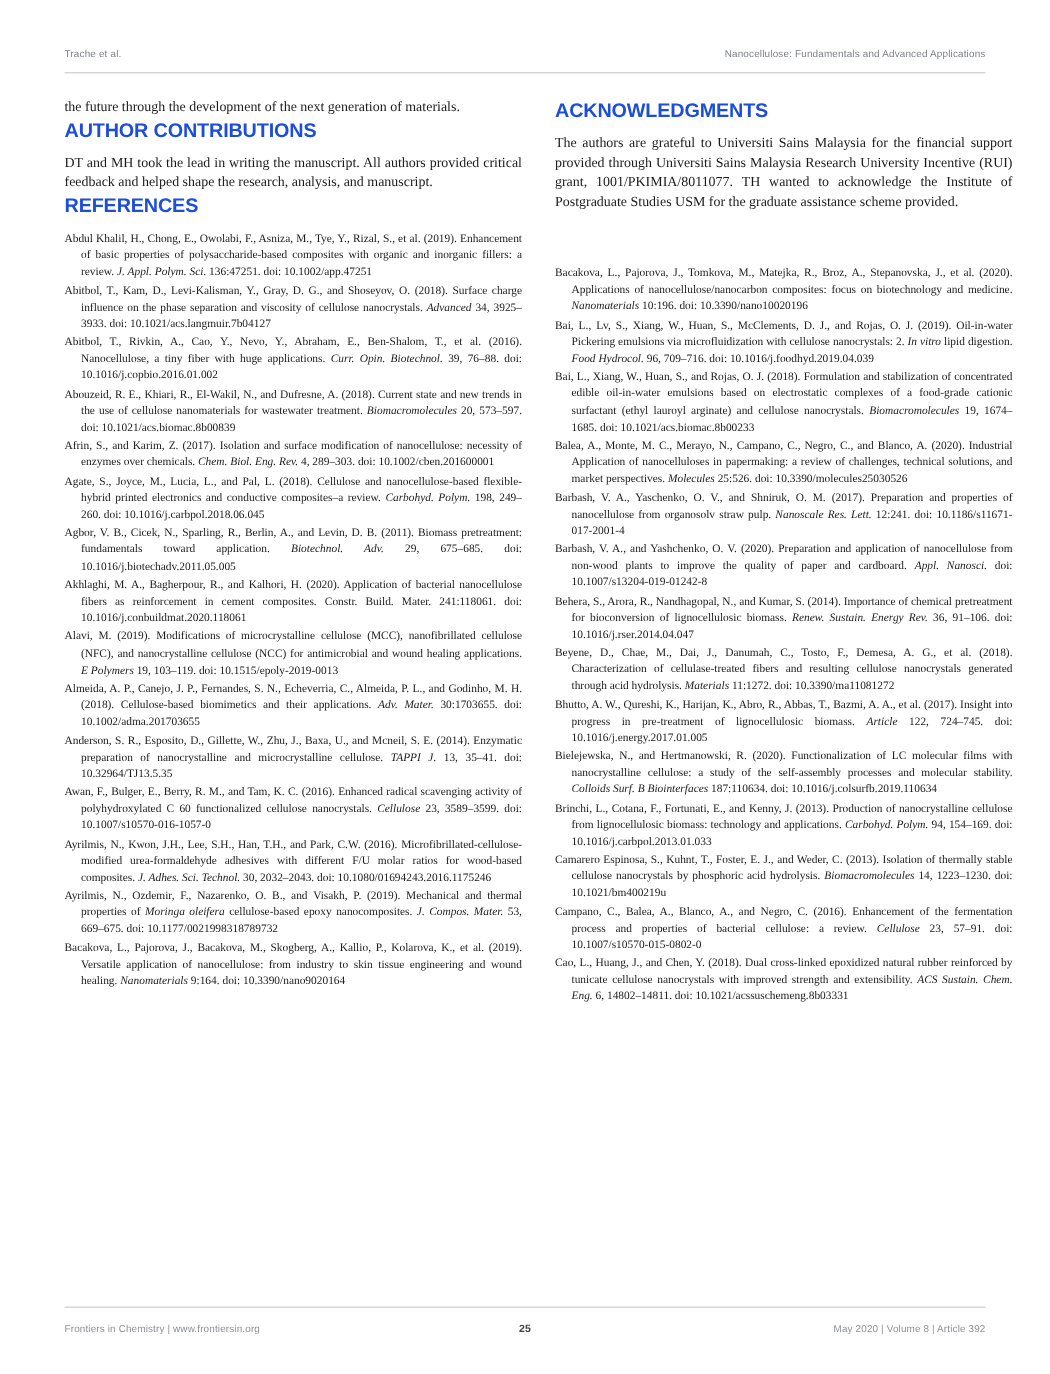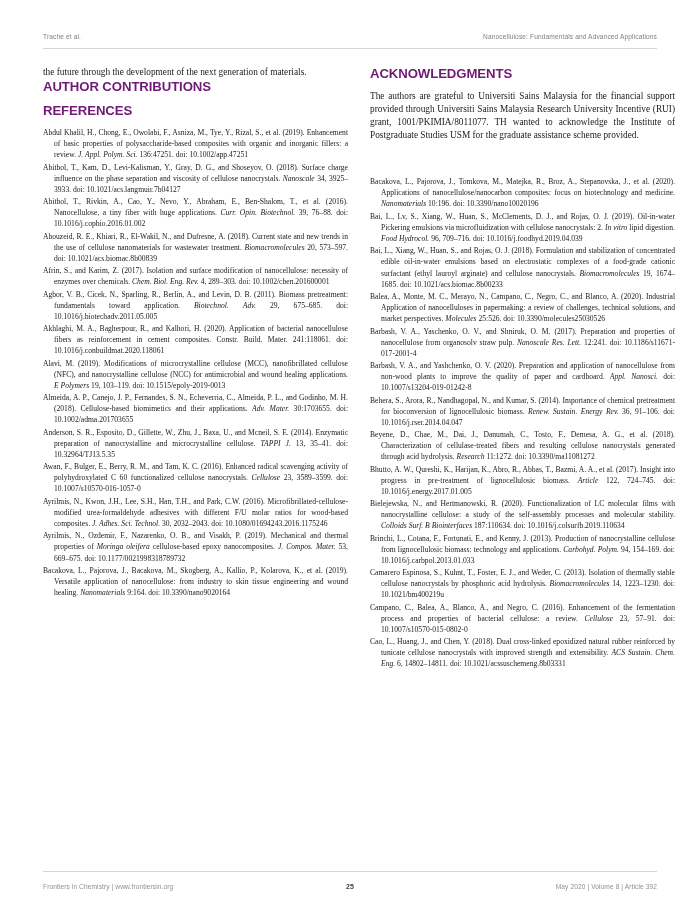--- a/index.html
+++ b/index.html
@@ -62,7 +62,7 @@
     font-size: 13.2px;
     letter-spacing: -0.1px;
     margin: 0 0 9px 0;
-    color: #701a75;
+    color: #1d4ed8;
   }
   .sec-after-para { margin-top: 18px; }
   .sec-refs { margin-top: 30px; margin-bottom: 10px; }

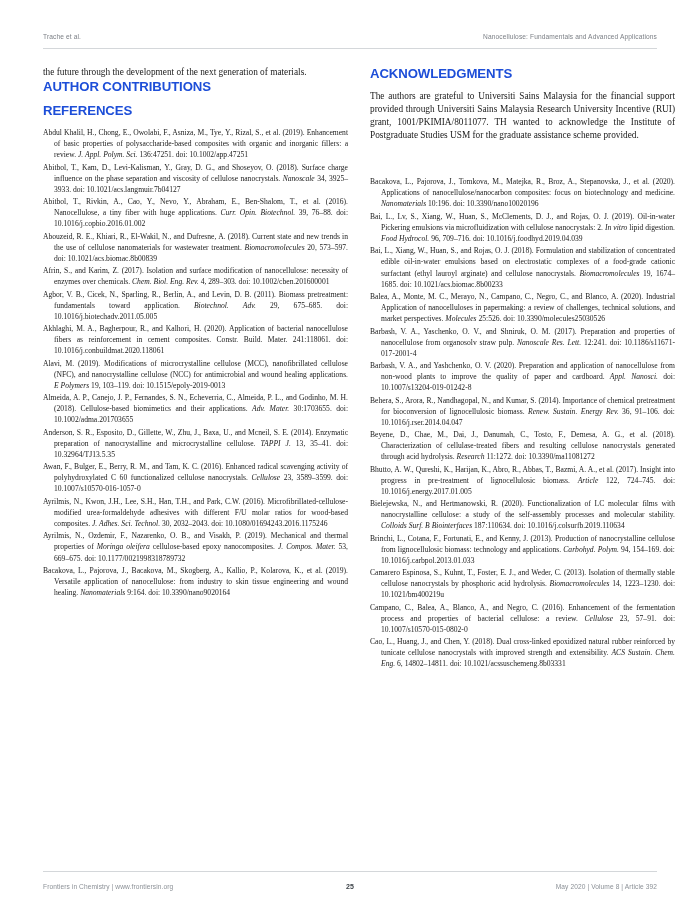--- a/index.html
+++ b/index.html
@@ -145,6 +145,7 @@
       <p class="body">the future through the development of the next generation of materials.</p>
 
       <h2 class="sec sec-after-para">AUTHOR CONTRIBUTIONS</h2>
+      <p class="body">DT and MH took the lead in writing the manuscript. All authors provided critical feedback and helped shape the research, analysis, and manuscript.</p>
 
       <h2 class="sec sec-refs">REFERENCES</h2>
 

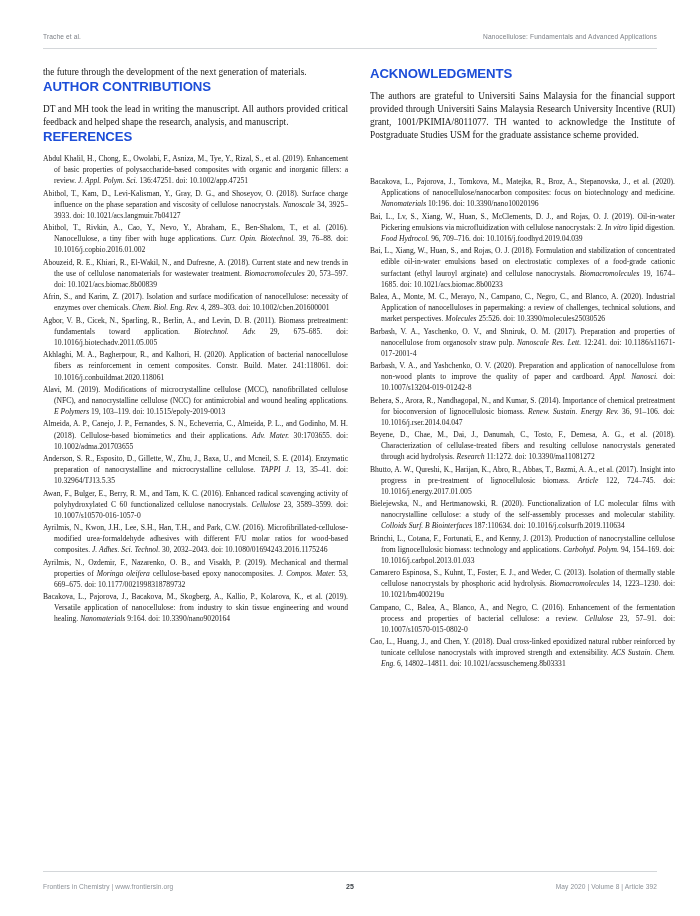--- a/index.html
+++ b/index.html
@@ -151,7 +151,7 @@
 
       <ul class="reflist">
           <li>Abdul Khalil, H., Chong, E., Owolabi, F., Asniza, M., Tye, Y., Rizal, S., et al. (2019). Enhancement of basic properties of polysaccharide-based composites with organic and inorganic fillers: a review. <i>J. Appl. Polym. Sci.</i> 136:47251. doi: 10.1002/app.47251</li>
-          <li>Abitbol, T., Kam, D., Levi-Kalisman, Y., Gray, D. G., and Shoseyov, O. (2018). Surface charge influence on the phase separation and viscosity of cellulose nanocrystals. <i>Nanoscale</i> 34, 3925–3933. doi: 10.1021/acs.langmuir.7b04127</li>
+          <li>Abitbol, T., Kam, D., Levi-Kalisman, Y., Gray, D. G., and Shoseyov, O. (2018). Surface charge influence on the phase separation and viscosity of cellulose nanocrystals. <i>Advanced</i> 34, 3925–3933. doi: 10.1021/acs.langmuir.7b04127</li>
           <li>Abitbol, T., Rivkin, A., Cao, Y., Nevo, Y., Abraham, E., Ben-Shalom, T., et al. (2016). Nanocellulose, a tiny fiber with huge applications. <i>Curr. Opin. Biotechnol.</i> 39, 76–88. doi: 10.1016/j.copbio.2016.01.002</li>
           <li>Abouzeid, R. E., Khiari, R., El-Wakil, N., and Dufresne, A. (2018). Current state and new trends in the use of cellulose nanomaterials for wastewater treatment. <i>Biomacromolecules</i> 20, 573–597. doi: 10.1021/acs.biomac.8b00839</li>
           <li>Afrin, S., and Karim, Z. (2017). Isolation and surface modification of nanocellulose: necessity of enzymes over chemicals. <i>Chem. Biol. Eng. Rev.</i> 4, 289–303. doi: 10.1002/cben.201600001</li>

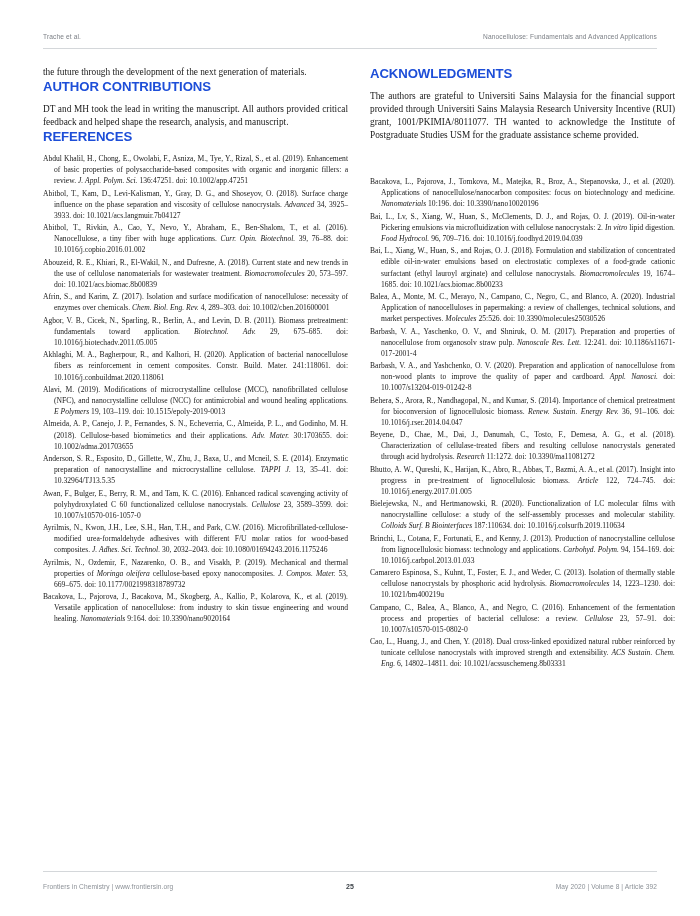--- a/index.html
+++ b/index.html
@@ -155,6 +155,7 @@
           <li>Abitbol, T., Rivkin, A., Cao, Y., Nevo, Y., Abraham, E., Ben-Shalom, T., et al. (2016). Nanocellulose, a tiny fiber with huge applications. <i>Curr. Opin. Biotechnol.</i> 39, 76–88. doi: 10.1016/j.copbio.2016.01.002</li>
           <li>Abouzeid, R. E., Khiari, R., El-Wakil, N., and Dufresne, A. (2018). Current state and new trends in the use of cellulose nanomaterials for wastewater treatment. <i>Biomacromolecules</i> 20, 573–597. doi: 10.1021/acs.biomac.8b00839</li>
           <li>Afrin, S., and Karim, Z. (2017). Isolation and surface modification of nanocellulose: necessity of enzymes over chemicals. <i>Chem. Biol. Eng. Rev.</i> 4, 289–303. doi: 10.1002/cben.201600001</li>
+          <li>Agate, S., Joyce, M., Lucia, L., and Pal, L. (2018). Cellulose and nanocellulose-based flexible-hybrid printed electronics and conductive composites–a review. <i>Carbohyd. Polym.</i> 198, 249–260. doi: 10.1016/j.carbpol.2018.06.045</li>
           <li>Agbor, V. B., Cicek, N., Sparling, R., Berlin, A., and Levin, D. B. (2011). Biomass pretreatment: fundamentals toward application. <i>Biotechnol. Adv.</i> 29, 675–685. doi: 10.1016/j.biotechadv.2011.05.005</li>
           <li>Akhlaghi, M. A., Bagherpour, R., and Kalhori, H. (2020). Application of bacterial nanocellulose fibers as reinforcement in cement composites. Constr. Build. Mater. 241:118061. doi: 10.1016/j.conbuildmat.2020.118061</li>
           <li>Alavi, M. (2019). Modifications of microcrystalline cellulose (MCC), nanofibrillated cellulose (NFC), and nanocrystalline cellulose (NCC) for antimicrobial and wound healing applications. <i>E Polymers</i> 19, 103–119. doi: 10.1515/epoly-2019-0013</li>

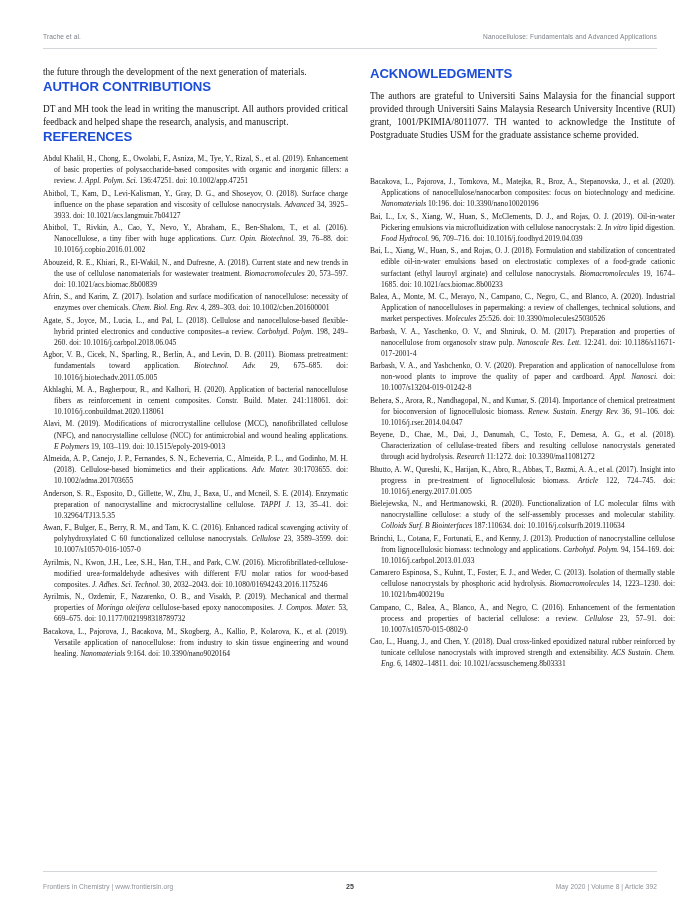--- a/index.html
+++ b/index.html
@@ -181,7 +181,7 @@
           <li>Barbash, V. A., Yaschenko, O. V., and Shniruk, O. M. (2017). Preparation and properties of nanocellulose from organosolv straw pulp. <i>Nanoscale Res. Lett.</i> 12:241. doi: 10.1186/s11671-017-2001-4</li>
           <li>Barbash, V. A., and Yashchenko, O. V. (2020). Preparation and application of nanocellulose from non-wood plants to improve the quality of paper and cardboard. <i>Appl. Nanosci.</i> doi: 10.1007/s13204-019-01242-8</li>
           <li>Behera, S., Arora, R., Nandhagopal, N., and Kumar, S. (2014). Importance of chemical pretreatment for bioconversion of lignocellulosic biomass. <i>Renew. Sustain. Energy Rev.</i> 36, 91–106. doi: 10.1016/j.rser.2014.04.047</li>
-          <li>Beyene, D., Chae, M., Dai, J., Danumah, C., Tosto, F., Demesa, A. G., et al. (2018). Characterization of cellulase-treated fibers and resulting cellulose nanocrystals generated through acid hydrolysis. <i>Research</i> 11:1272. doi: 10.3390/ma11081272</li>
+          <li>Beyene, D., Chae, M., Dai, J., Danumah, C., Tosto, F., Demesa, A. G., et al. (2018). Characterization of cellulase-treated fibers and resulting cellulose nanocrystals generated through acid hydrolysis. <i>Materials</i> 11:1272. doi: 10.3390/ma11081272</li>
           <li>Bhutto, A. W., Qureshi, K., Harijan, K., Abro, R., Abbas, T., Bazmi, A. A., et al. (2017). Insight into progress in pre-treatment of lignocellulosic biomass. <i>Article</i> 122, 724–745. doi: 10.1016/j.energy.2017.01.005</li>
           <li>Bielejewska, N., and Hertmanowski, R. (2020). Functionalization of LC molecular films with nanocrystalline cellulose: a study of the self-assembly processes and molecular stability. <i>Colloids Surf. B Biointerfaces</i> 187:110634. doi: 10.1016/j.colsurfb.2019.110634</li>
           <li>Brinchi, L., Cotana, F., Fortunati, E., and Kenny, J. (2013). Production of nanocrystalline cellulose from lignocellulosic biomass: technology and applications. <i>Carbohyd. Polym.</i> 94, 154–169. doi: 10.1016/j.carbpol.2013.01.033</li>

